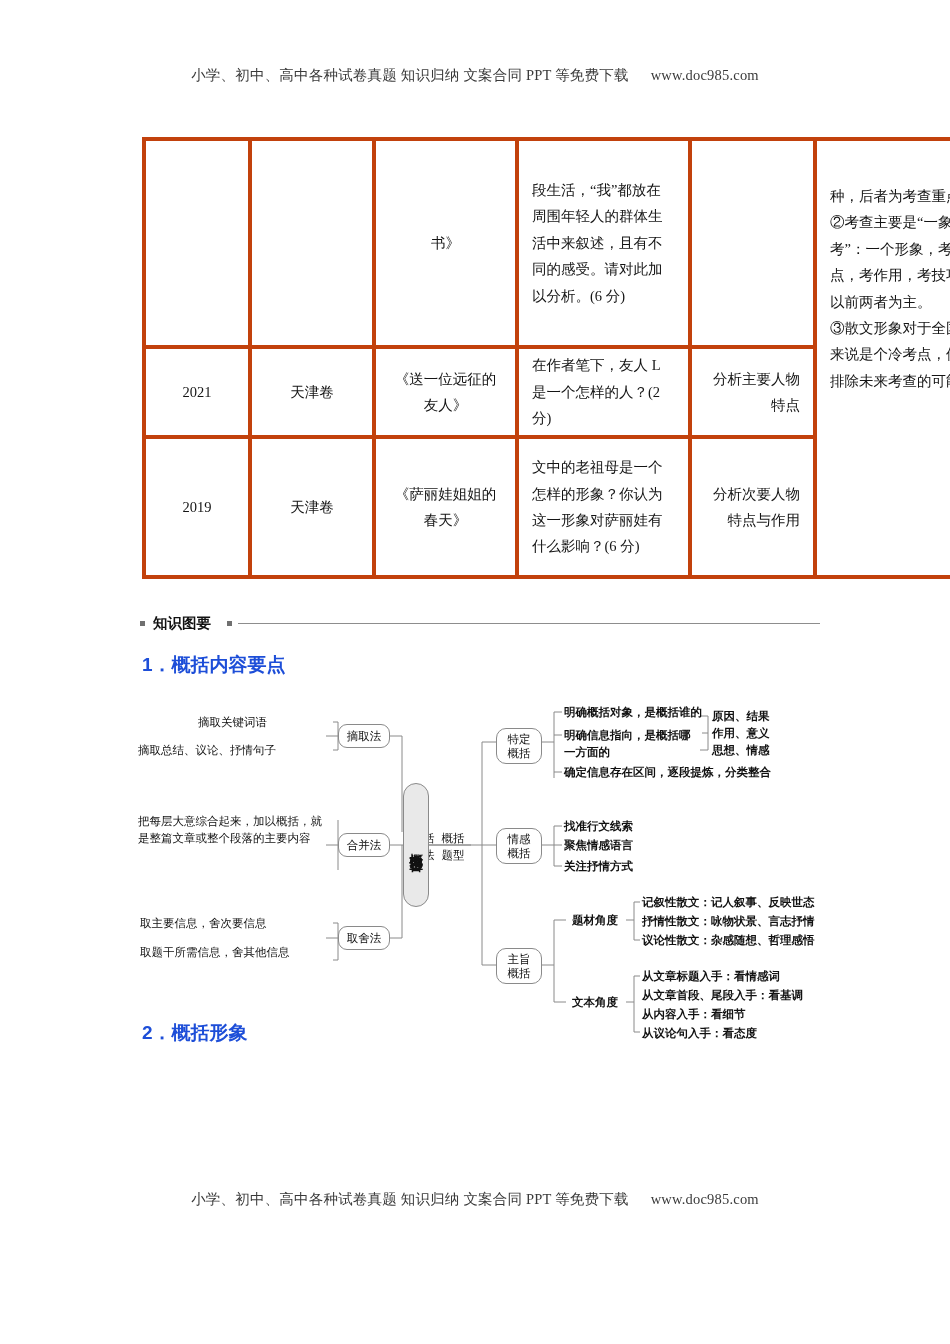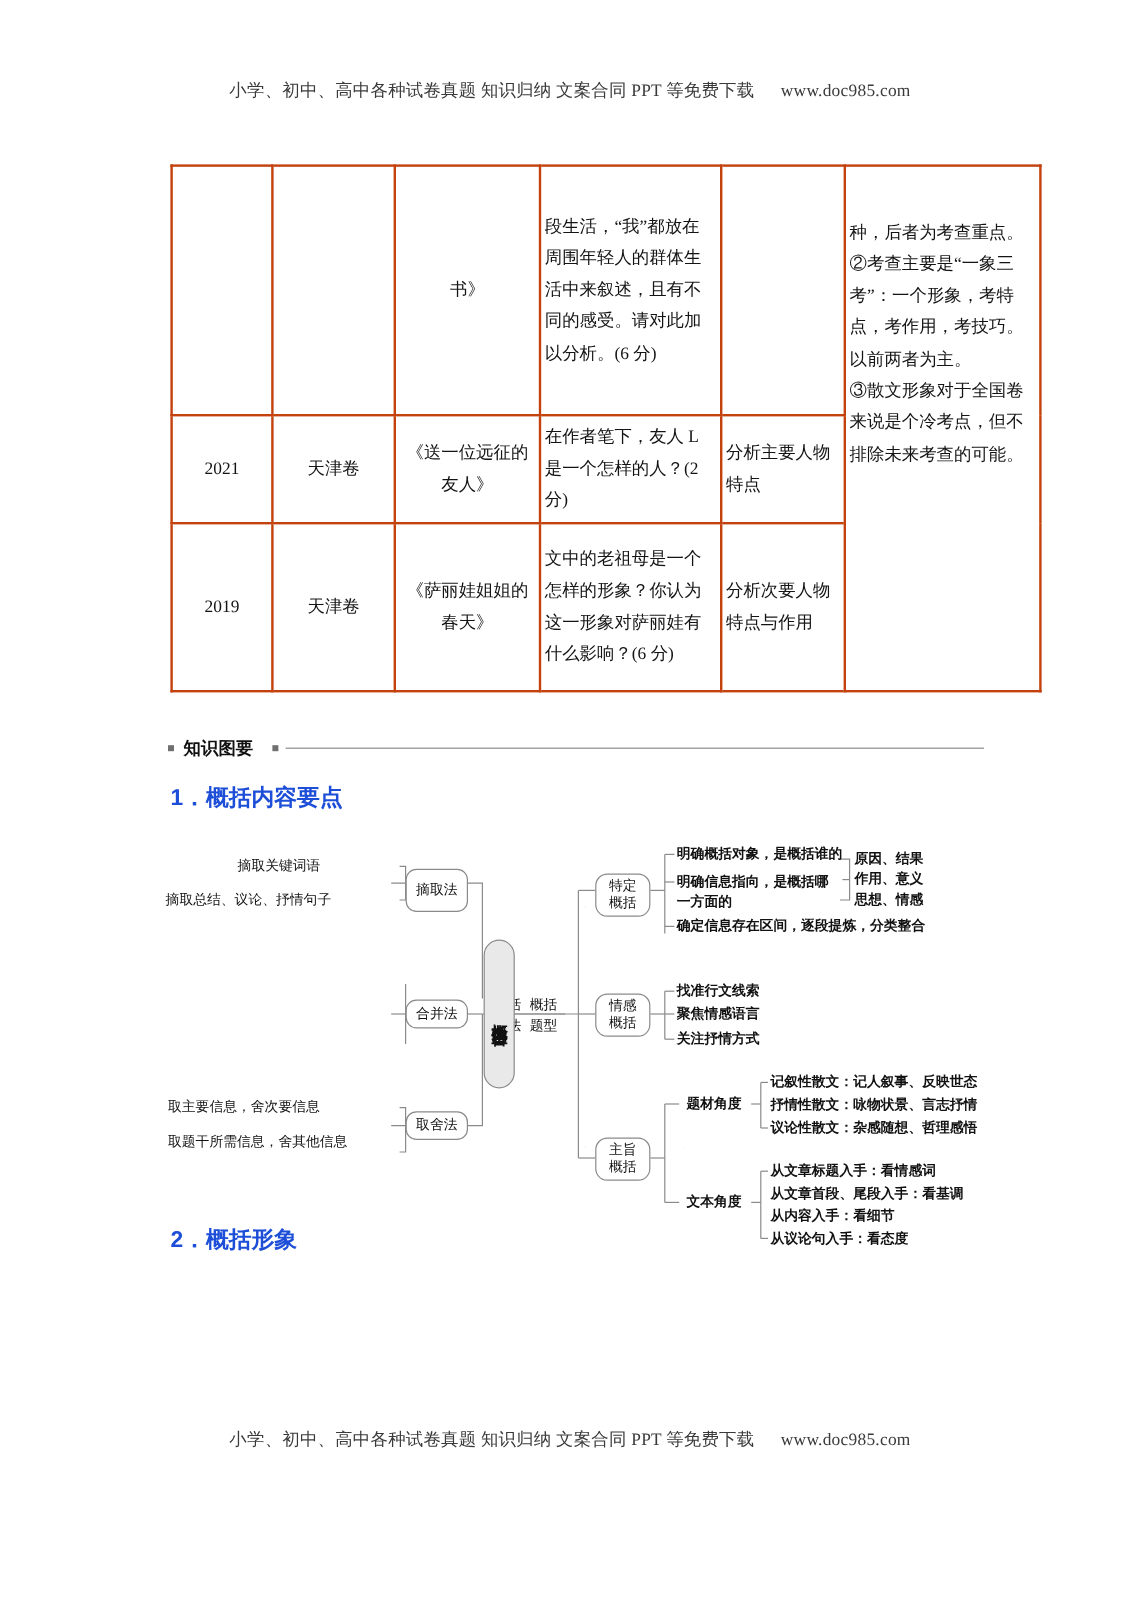--- a/index.html
+++ b/index.html
@@ -51,9 +51,9 @@
     line-height: 1.82;
   }
   .exam-table td {
-    border: 2px solid #c2410c;
+    border: 4px solid #c2410c;
     vertical-align: middle;
-    padding: 3px 3px;
+    padding: 3px 13px;
     color: #141414;
   }
   .exam-table td.c-year   { width: 76px;  text-align: center; }

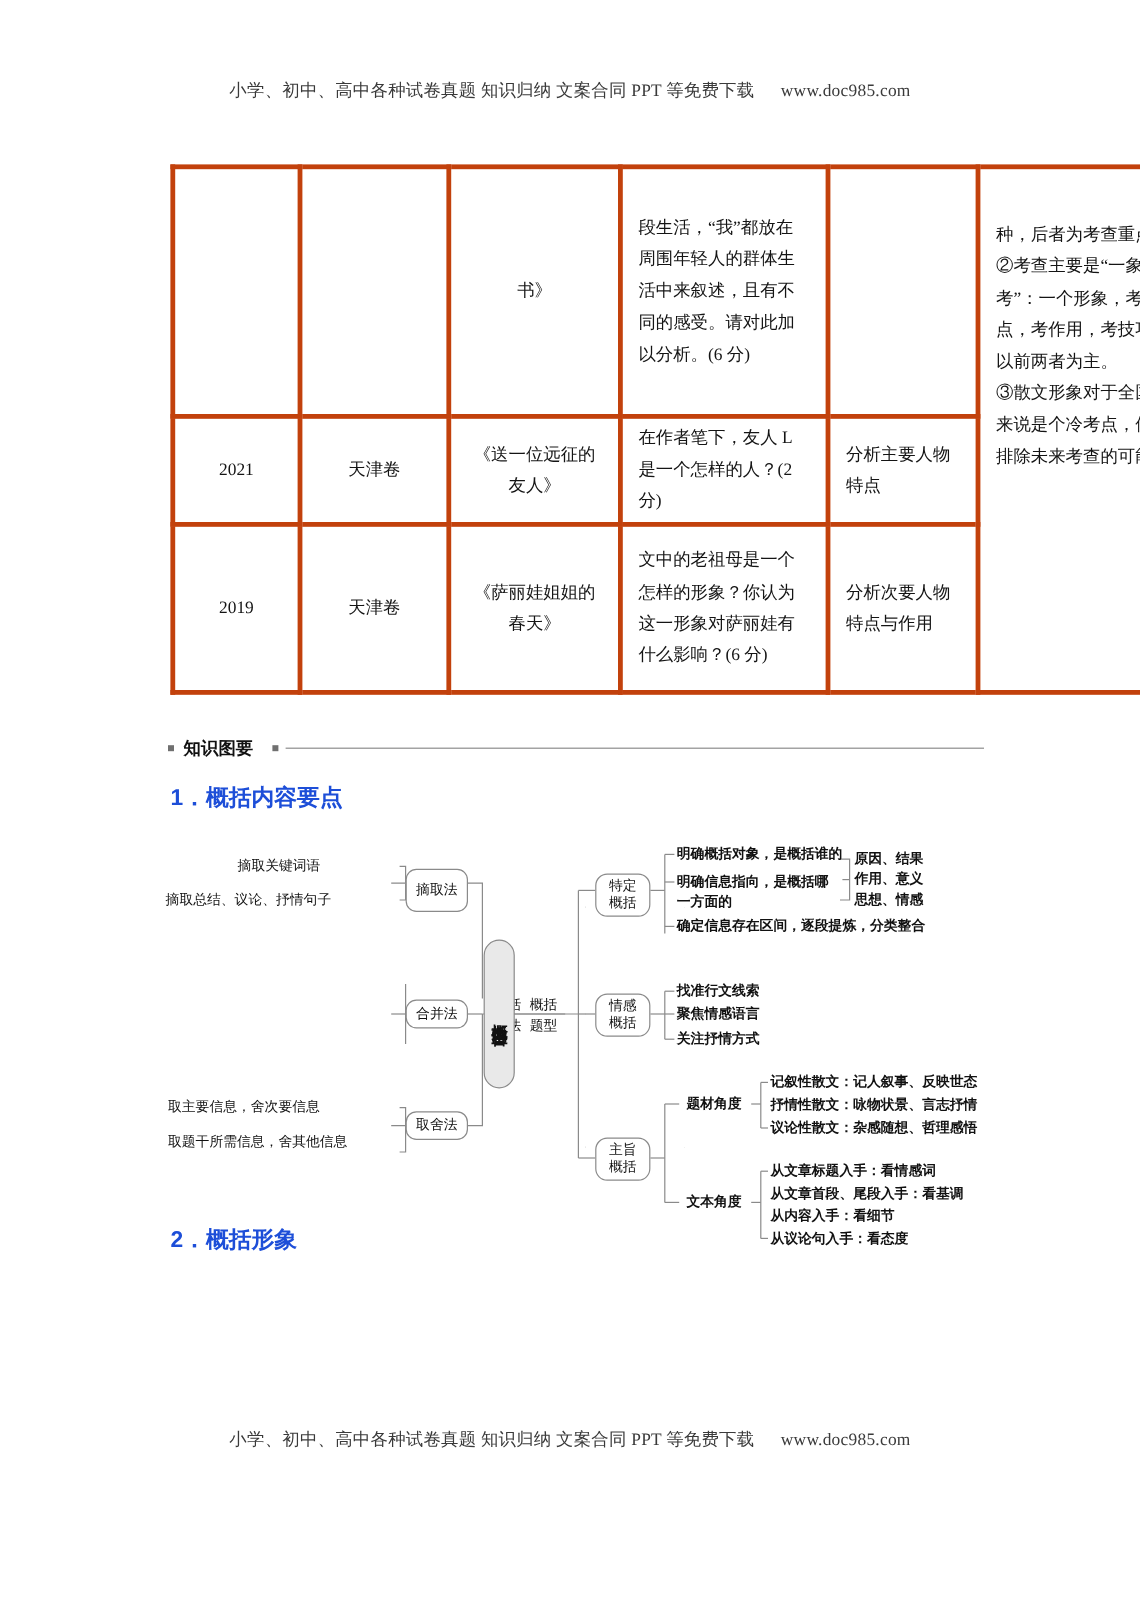--- a/index.html
+++ b/index.html
@@ -60,7 +60,7 @@
   .exam-table td.c-paper  { width: 94px;  text-align: center; }
   .exam-table td.c-work   { width: 113px; text-align: center; }
   .exam-table td.c-quest  { width: 143px; text-align: left; }
-  .exam-table td.c-point  { width: 95px;  text-align: left; }
+  .exam-table td.c-point  { width: 95px;  text-align: right; }
   .exam-table td.c-note   { width: 155px; text-align: left; vertical-align: top; padding-top: 42px;}
   .exam-table td.c-work.mid { vertical-align: middle; }
   .exam-table .tall { height: 208px; }

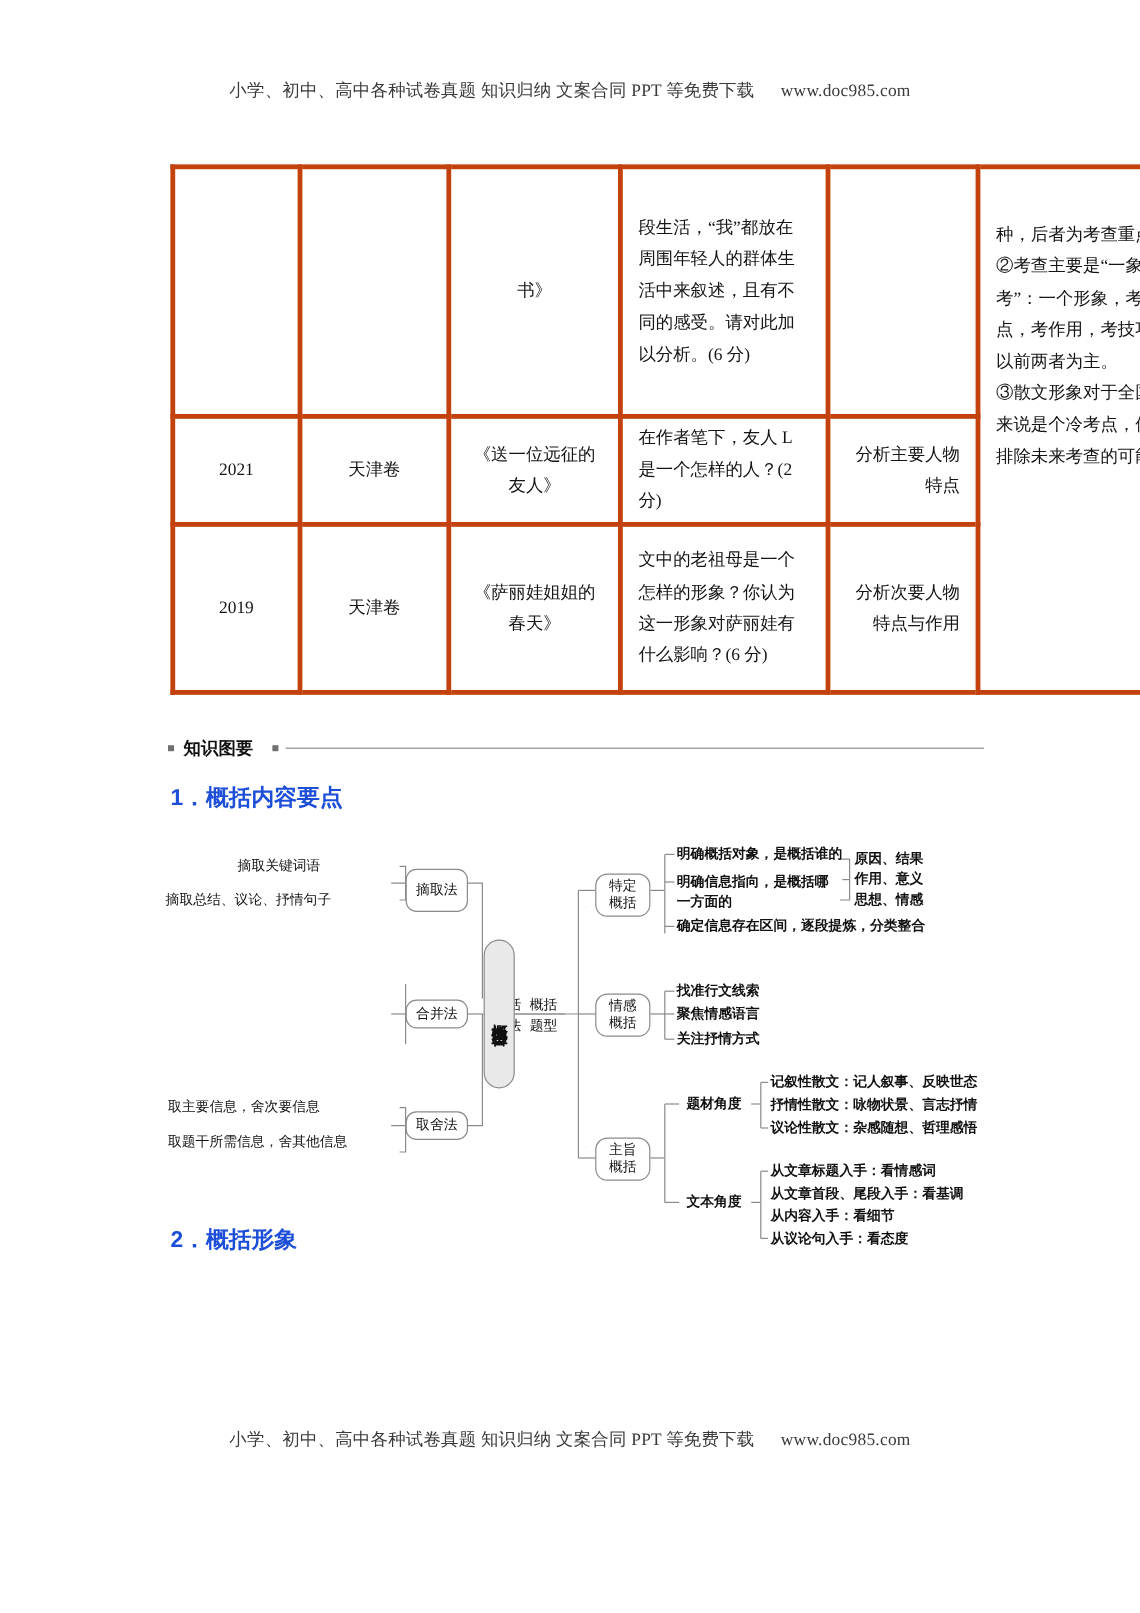--- a/index.html
+++ b/index.html
@@ -320,7 +320,7 @@
     <div class="leaf" style="left:10px; top:235px;">取主要信息，舍次要信息</div>
     <div class="leaf wrap" style="left:10px; top:264px; width:190px;">取题干所需信息，舍其他信息</div>
 
-    <div class="node" style="left:208px; top:44px;  width:52px; height:36px;">摘取法</div>
+    <div class="node" style="left:208px; top:44px;  width:52px; height:24px;">摘取法</div>
     <div class="node" style="left:208px; top:153px; width:52px; height:24px;">合并法</div>
     <div class="node" style="left:208px; top:246px; width:52px; height:24px;">取舍法</div>
 

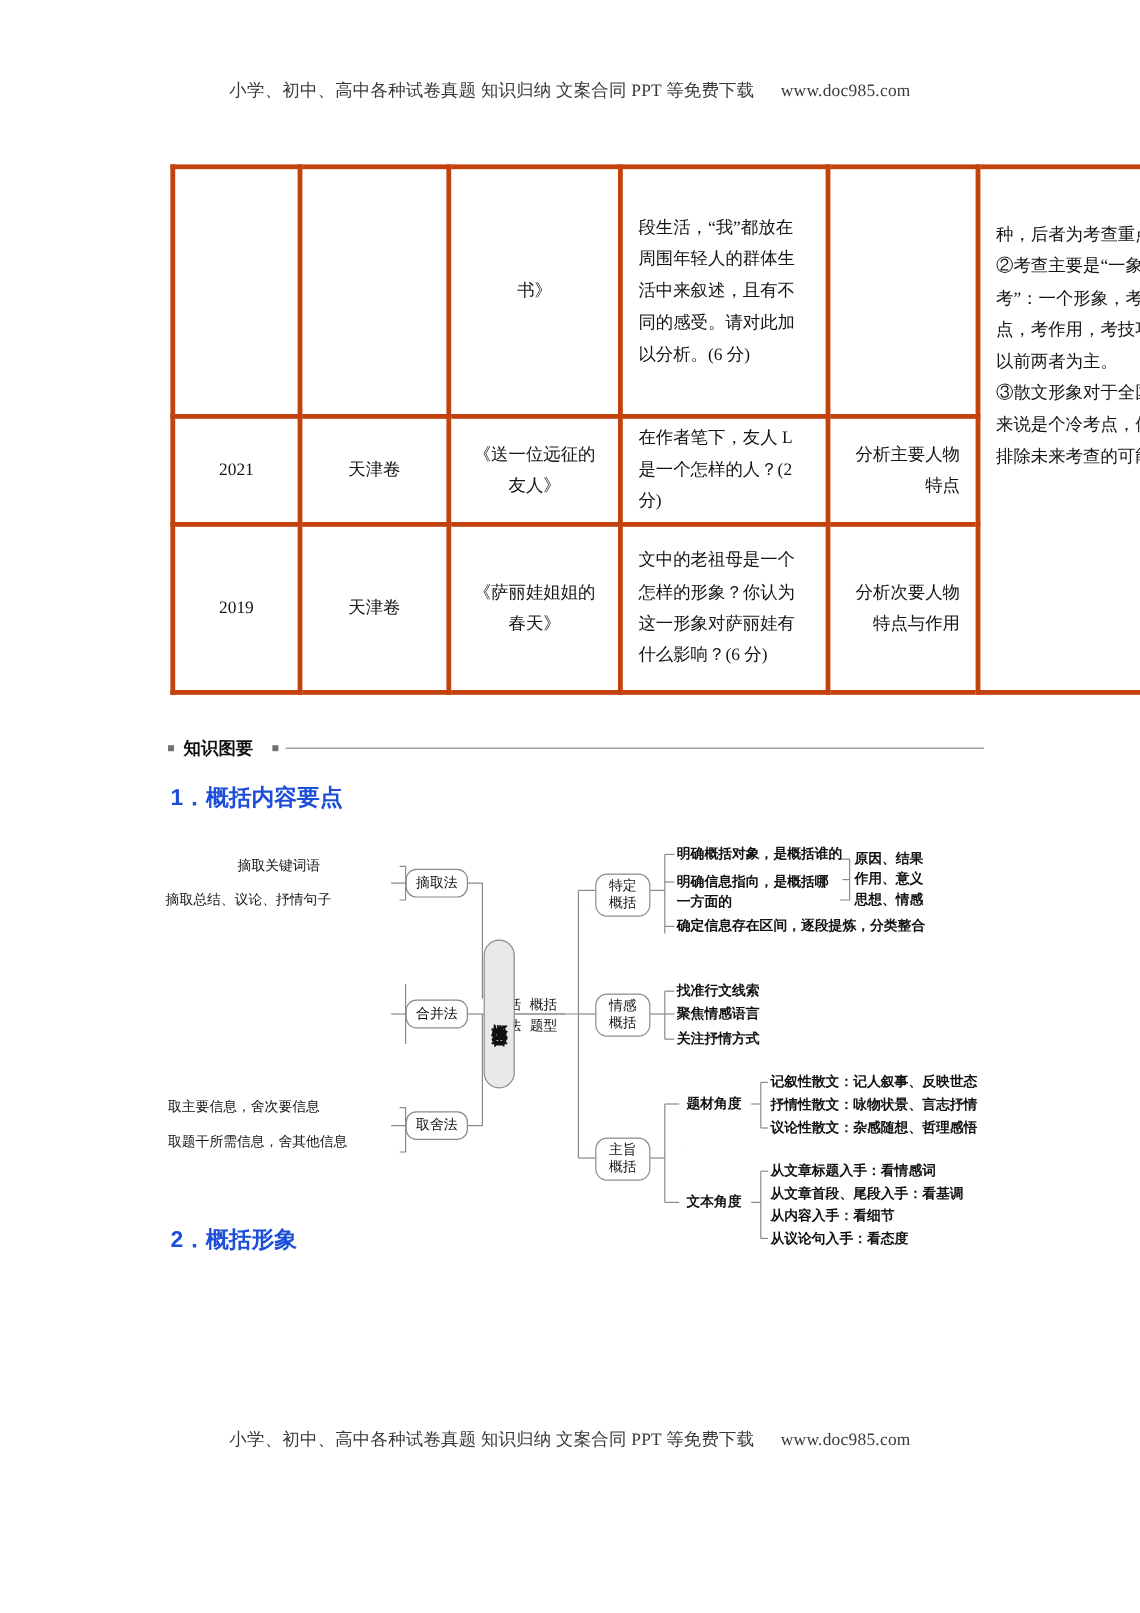--- a/index.html
+++ b/index.html
@@ -316,6 +316,7 @@
     <div class="leaf" style="left:68px; top:34px;">摘取关键词语</div>
     <div class="leaf" style="left:8px;  top:62px;">摘取总结、议论、抒情句子</div>
 
+    <div class="leaf wrap" style="left:8px; top:133px; width:188px;">把每层大意综合起来，加以概括，就是整篇文章或整个段落的主要内容</div>
 
     <div class="leaf" style="left:10px; top:235px;">取主要信息，舍次要信息</div>
     <div class="leaf wrap" style="left:10px; top:264px; width:190px;">取题干所需信息，舍其他信息</div>

